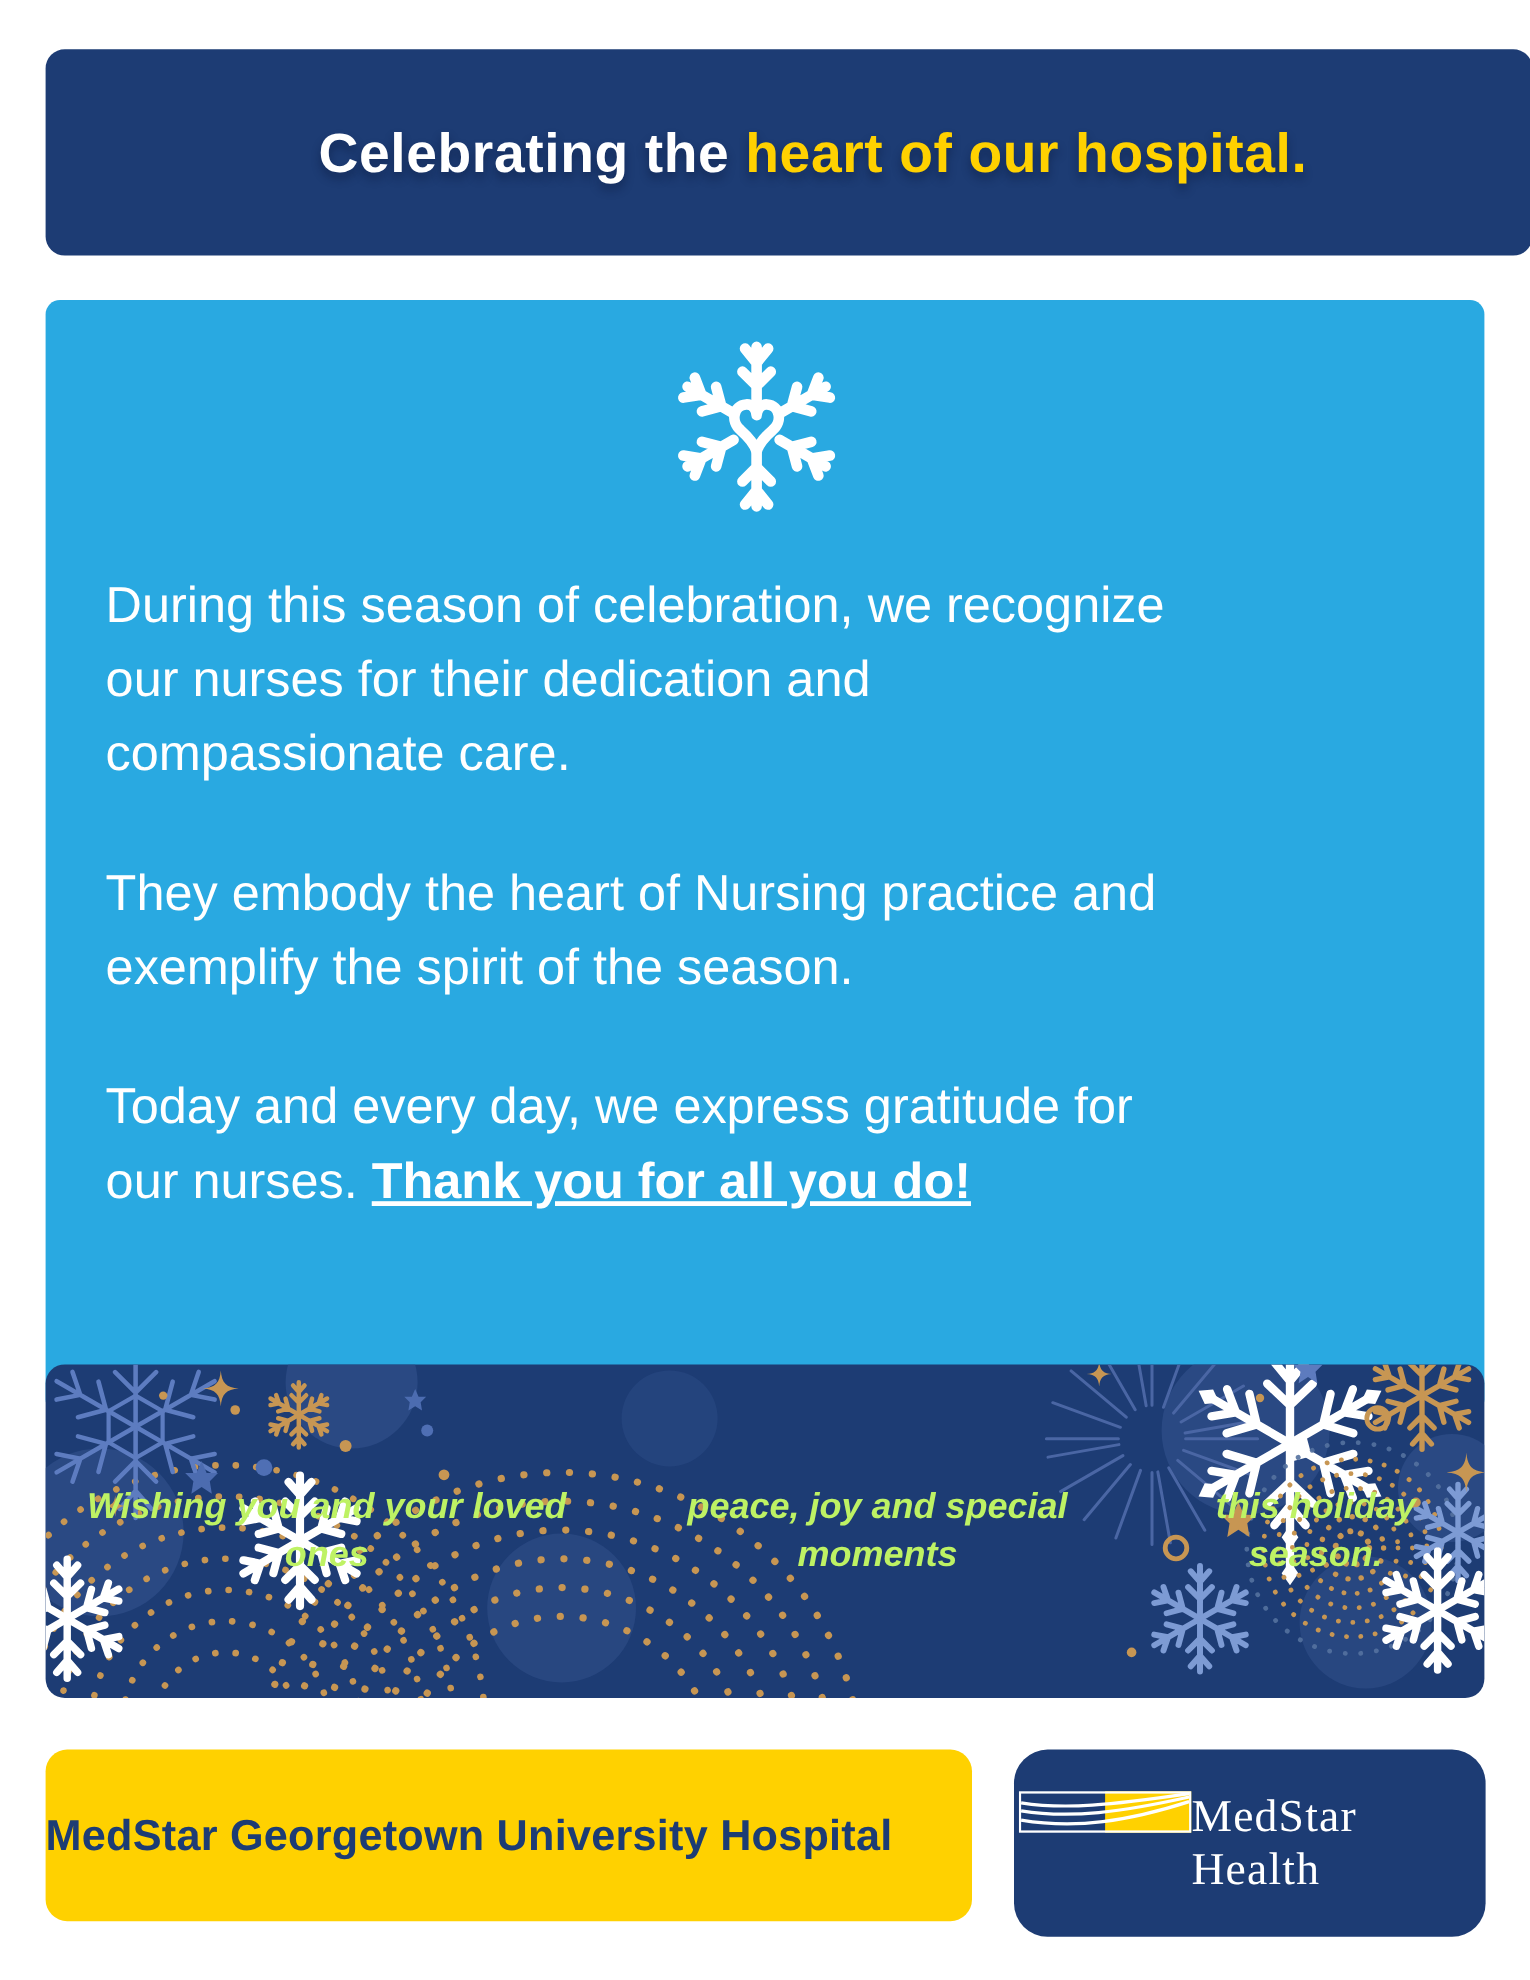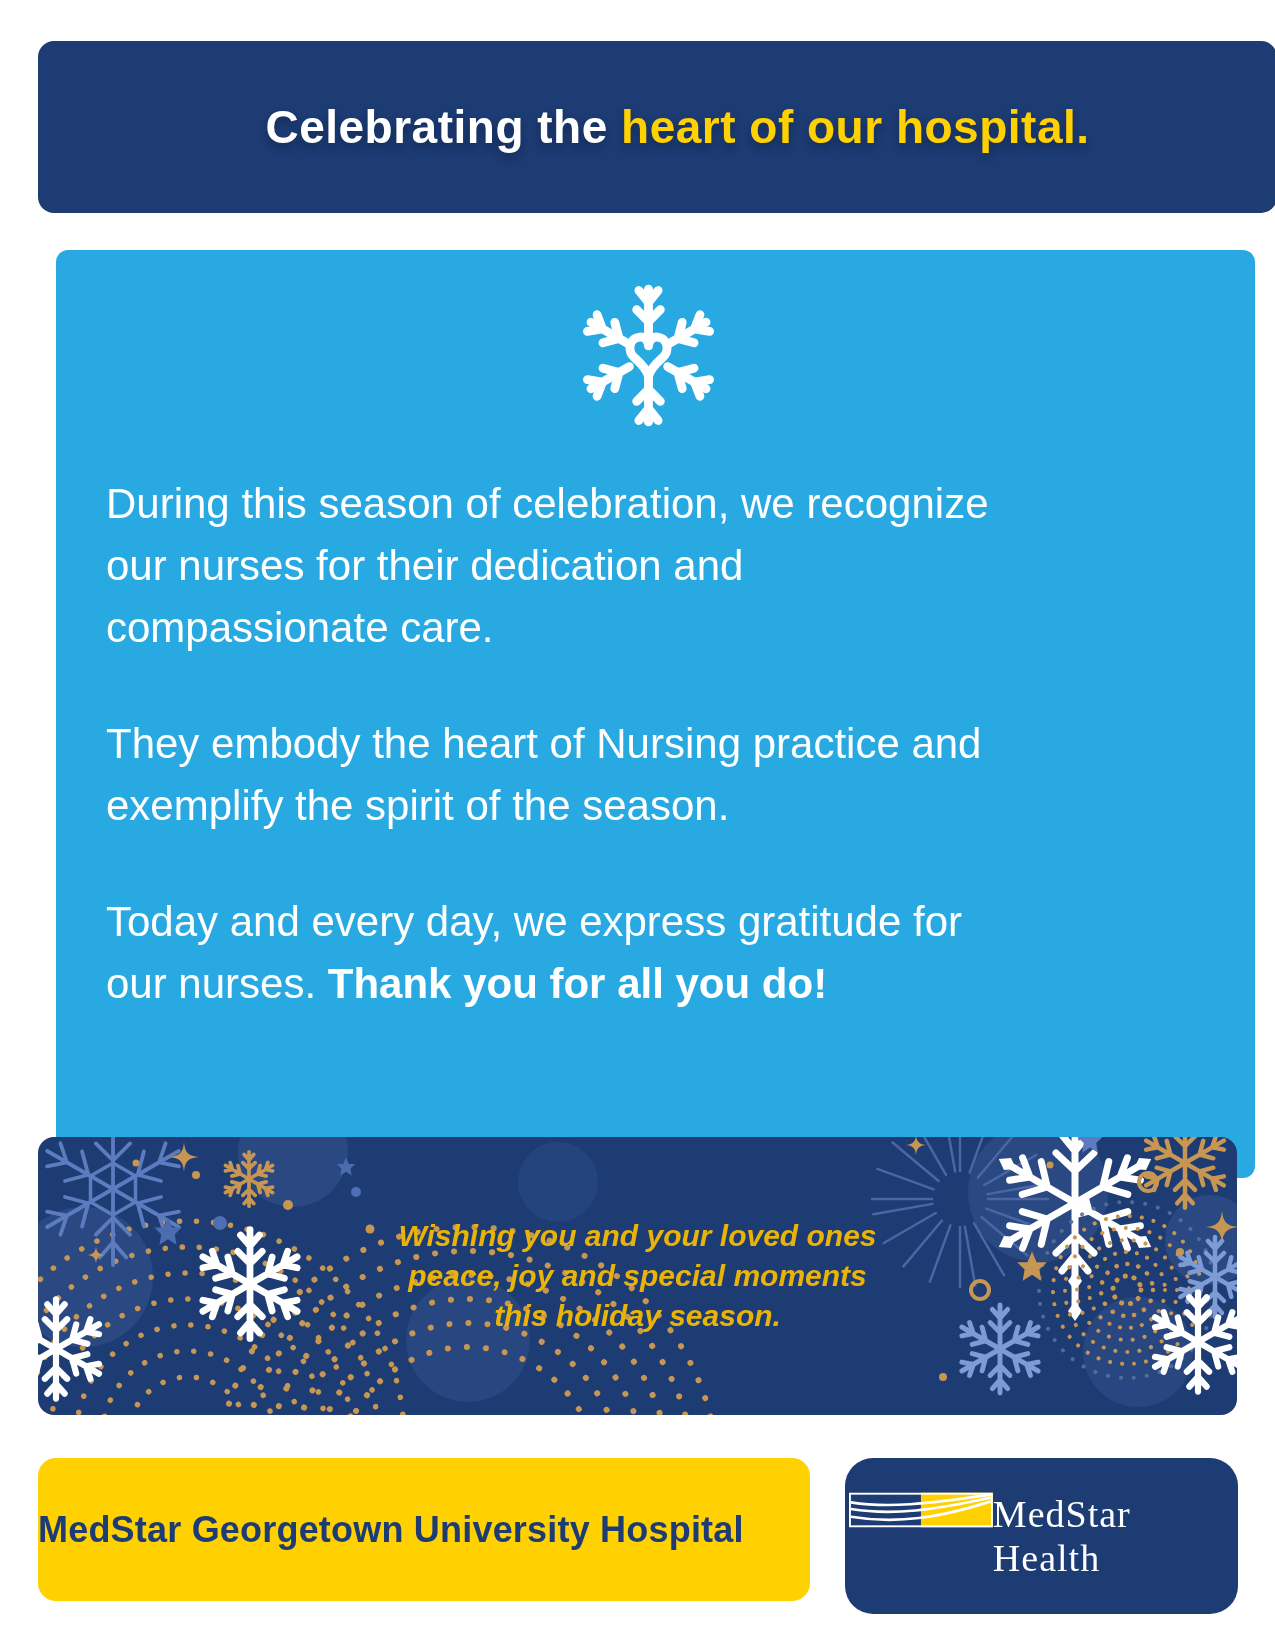--- a/index.html
+++ b/index.html
@@ -23,7 +23,7 @@
   .main-box{
     position:absolute;left:38px;top:250px;width:1199px;height:928px;
     background:#29a9e1;border-radius:12px;box-sizing:border-box;
-    padding:28px 64px 0 50px;color:#ffffff;margin-left:18px;
+    padding:28px 64px 0 50px;color:#ffffff;
   }
   .main-box .flake-icon{display:block;margin:0 auto;}
   .para{

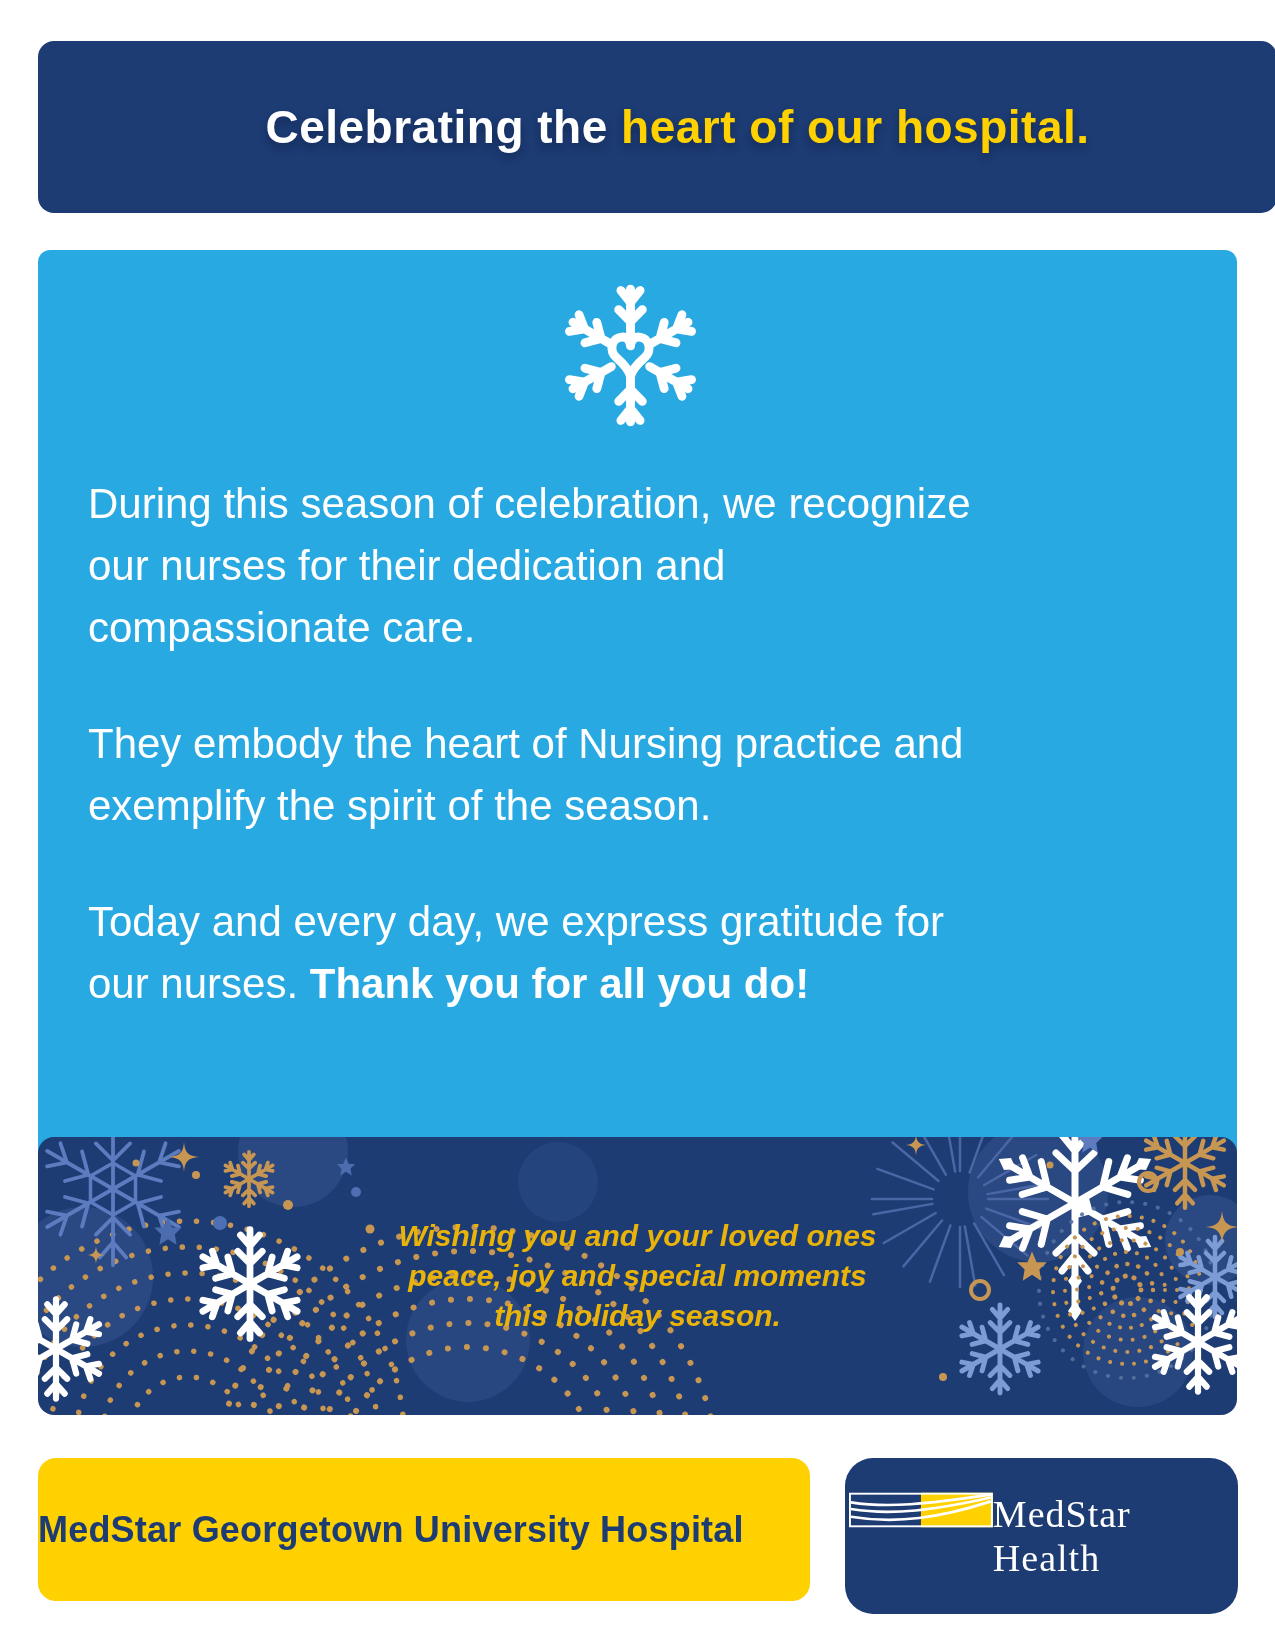--- a/index.html
+++ b/index.html
@@ -32,7 +32,7 @@
   }
   .para-first{margin-top:40px;}
   .para + .para{margin-top:54px;}
-  .para strong{font-weight:700;}
+  .para strong{font-weight:700;text-decoration:underline;}
   
   .holiday-banner{
     position:absolute;left:38px;top:1137px;width:1199px;height:278px;

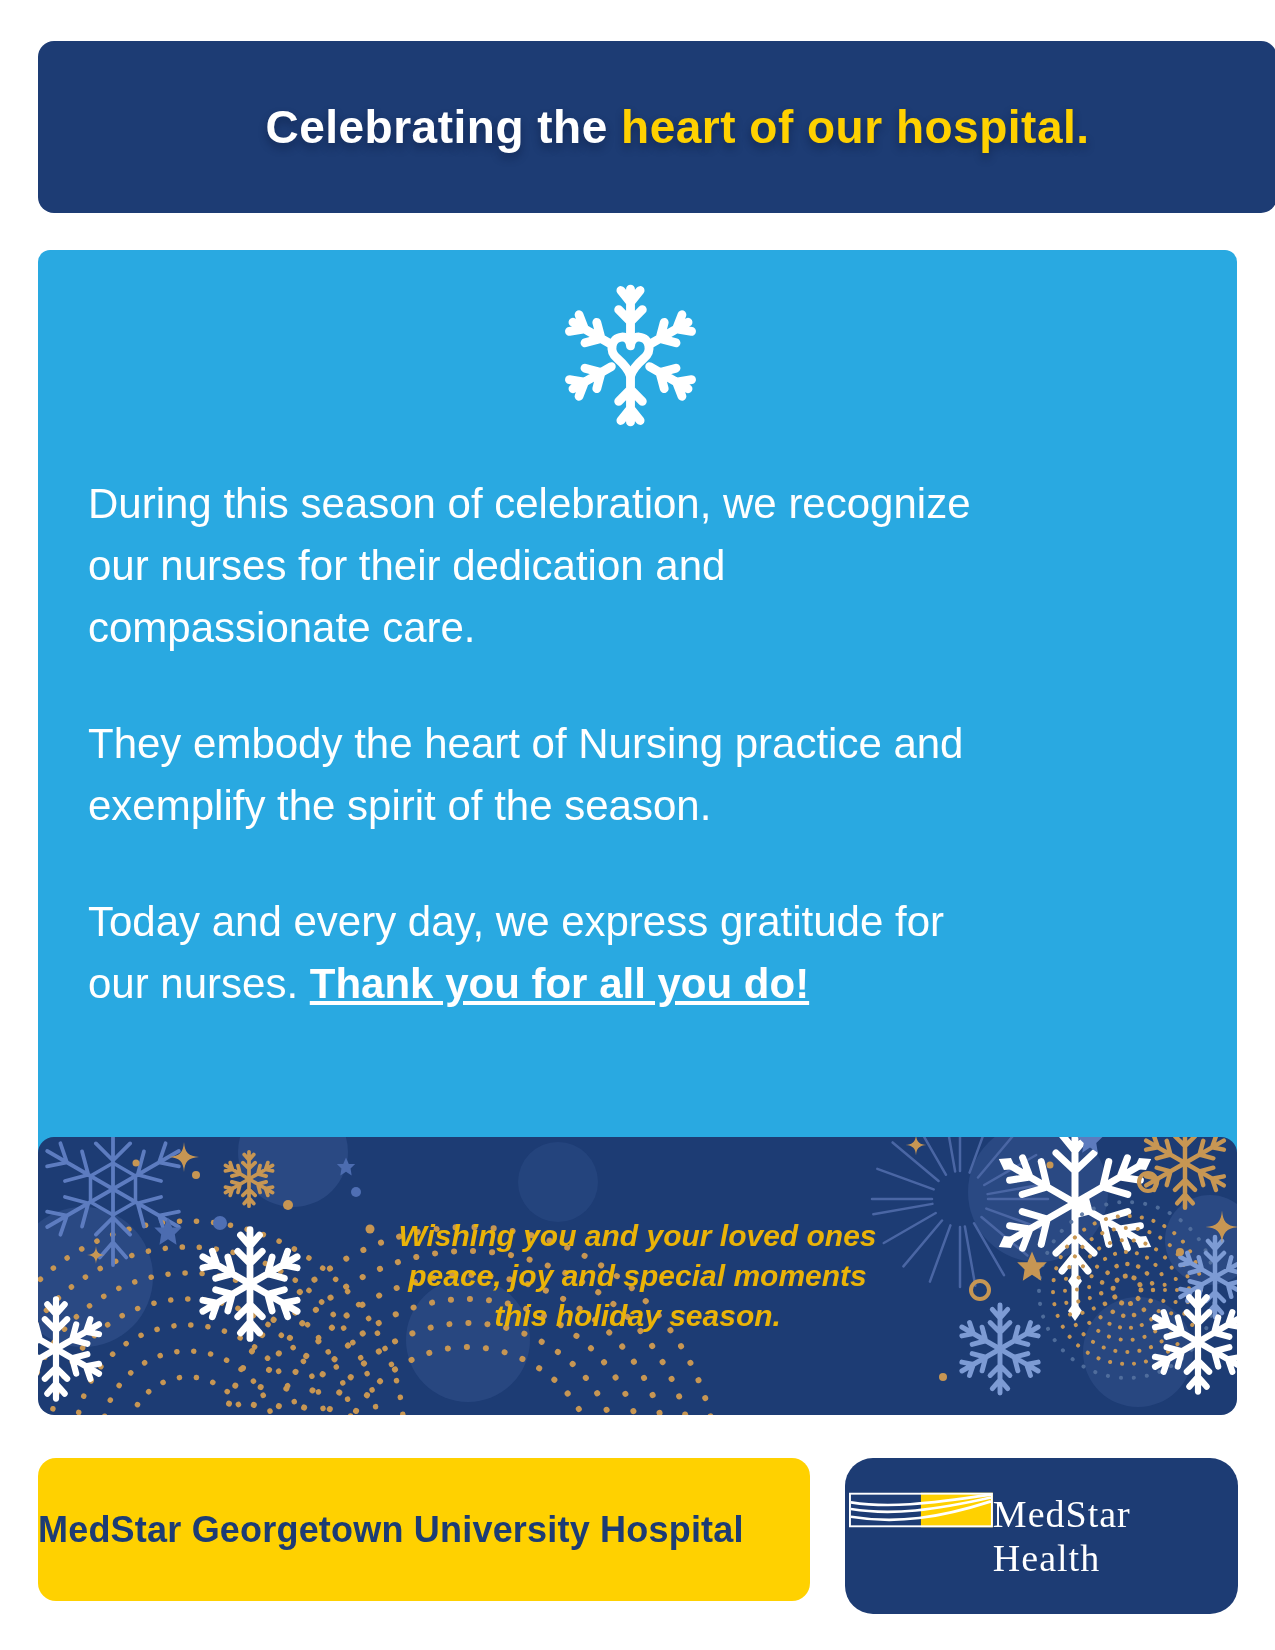--- a/index.html
+++ b/index.html
@@ -41,8 +41,8 @@
   .holiday-banner .deco{position:absolute;left:0;top:0;z-index:1;}
   .banner-message{
     position:absolute;inset:0;z-index:2;
-    display:flex;flex-direction:column;align-items:center;justify-content:center;
-    font-size:30px;line-height:40px;font-weight:700;font-style:italic;color:#eab308;
+    display:flex;align-items:center;justify-content:center;
+    font-size:30px;line-height:40px;font-weight:700;font-style:italic;color:#bef264;
     text-align:center;
   }
   

